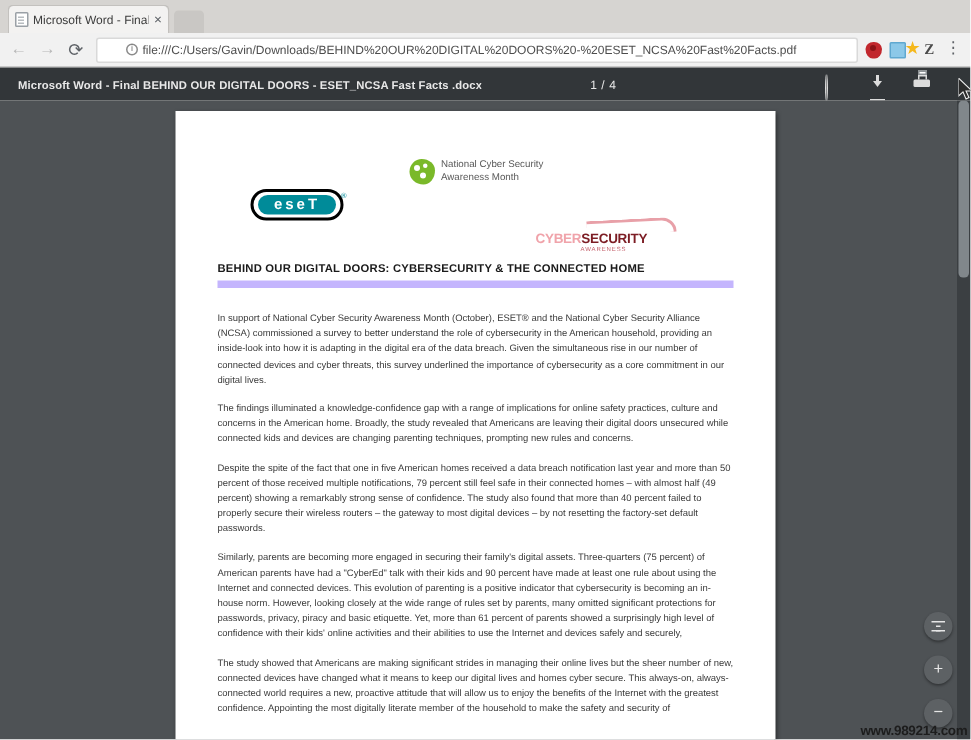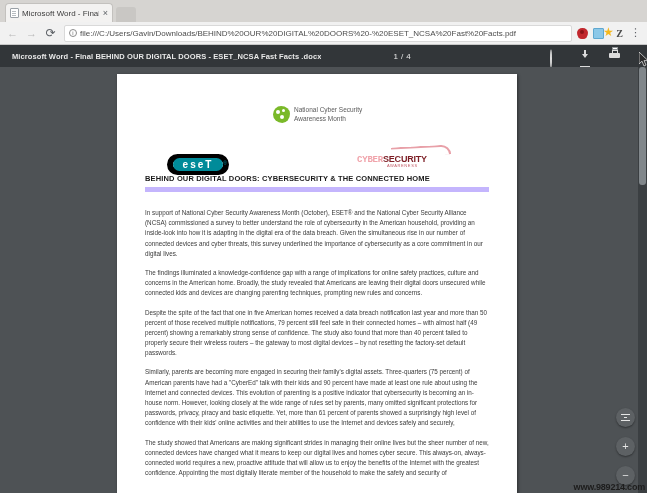--- a/index.html
+++ b/index.html
@@ -95,7 +95,7 @@
     border-radius: 2px;
     display: flex;
     align-items: center;
-    padding: 0 4px;
+    padding: 0 19px;
     gap: 3px;
     margin: 0 3px;
     overflow: hidden;

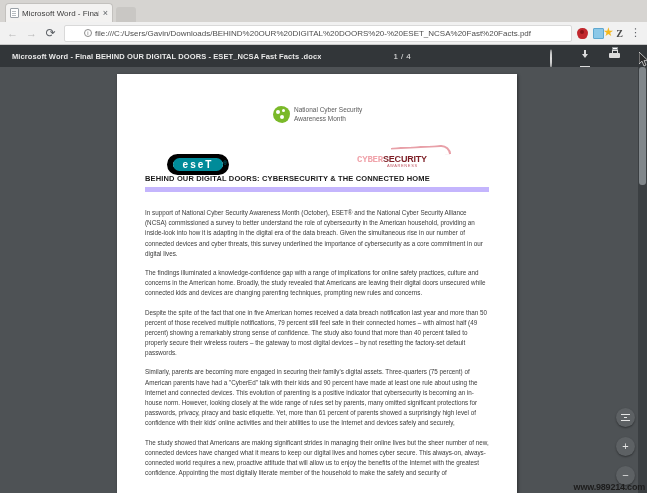--- a/index.html
+++ b/index.html
@@ -261,9 +261,9 @@
   }
 
   .logo-eset {
-    position: absolute; left: 22px; top: 56px;
+    position: absolute; left: 22px; top: 28px;
     width: 62px; height: 21px;
-    border: 6px solid #000000;
+    border: 2px solid #000000;
     border-radius: 11px;
     background: #ffffff;
     display: flex; align-items: center; justify-content: center;

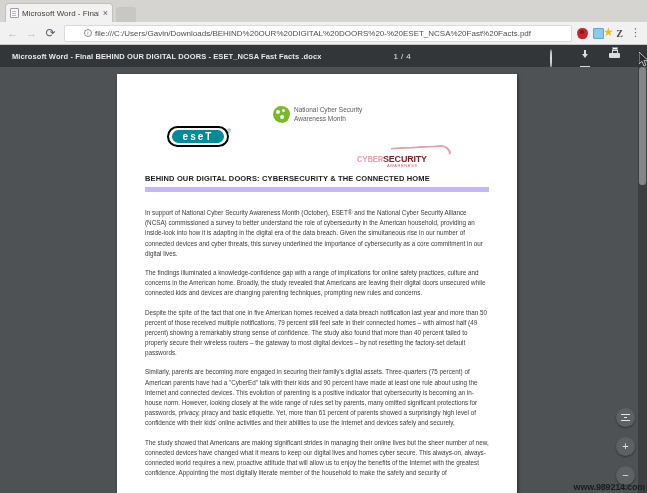--- a/index.html
+++ b/index.html
@@ -299,7 +299,7 @@
     position:absolute; left:0; top:8px;
     font-size: 9px; font-weight: bold; letter-spacing: -0.2px;
   }
-  .logo-cyber .w1 { color: #f0a3aa; font-family: Liberation Mono, monospace; }
+  .logo-cyber .w1 { color: #f0a3aa; }
   .logo-cyber .w2 { color: #7c1d24; }
   .logo-cyber .sub {
     position:absolute; left:30px; top:17px;

